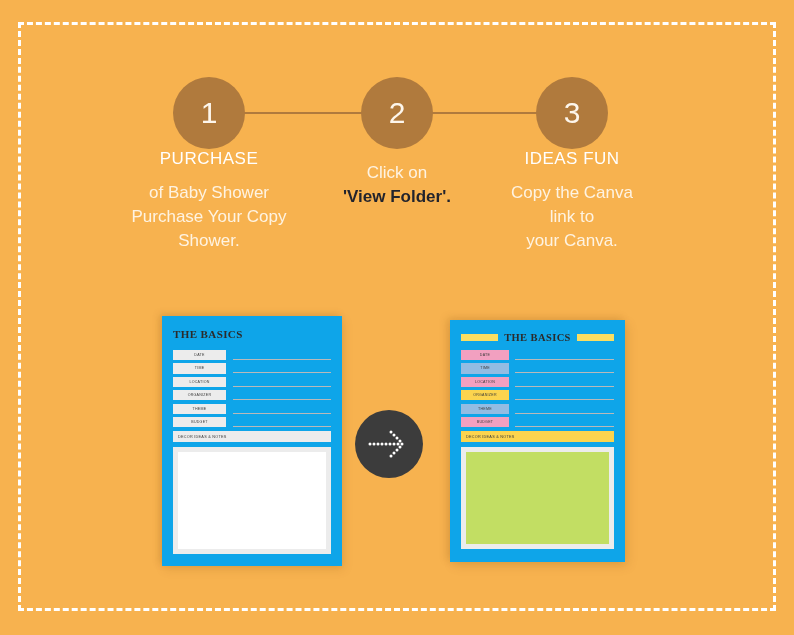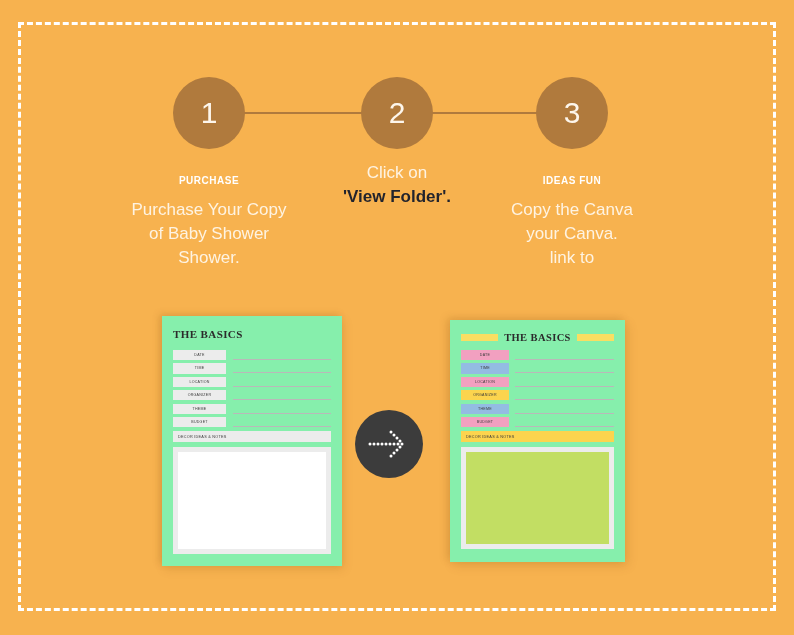--- a/index.html
+++ b/index.html
@@ -64,10 +64,9 @@
     font-family:"Liberation Sans", sans-serif;
   }
   .step-title{
-    margin-top:26px;
     color:#ffffff;
-    font-weight:bold;
-    font-size:10px;
+    font-weight:normal;
+    font-size:17px;
     letter-spacing:0.5px;
   }
   .step-desc{

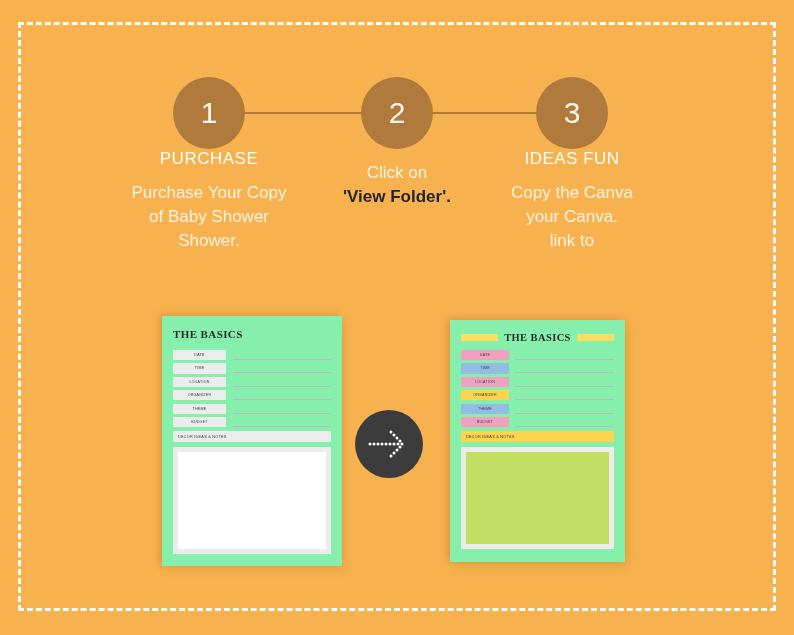--- a/index.html
+++ b/index.html
@@ -189,8 +189,8 @@
       </div>
       <div class="step-title">PURCHASE</div>
       <div class="step-desc">
+        <div>of Baby Shower</div>
         <div>Purchase Your Copy</div>
-        <div>of Baby Shower</div>
         <div>Shower.</div>
       </div>
     </div>

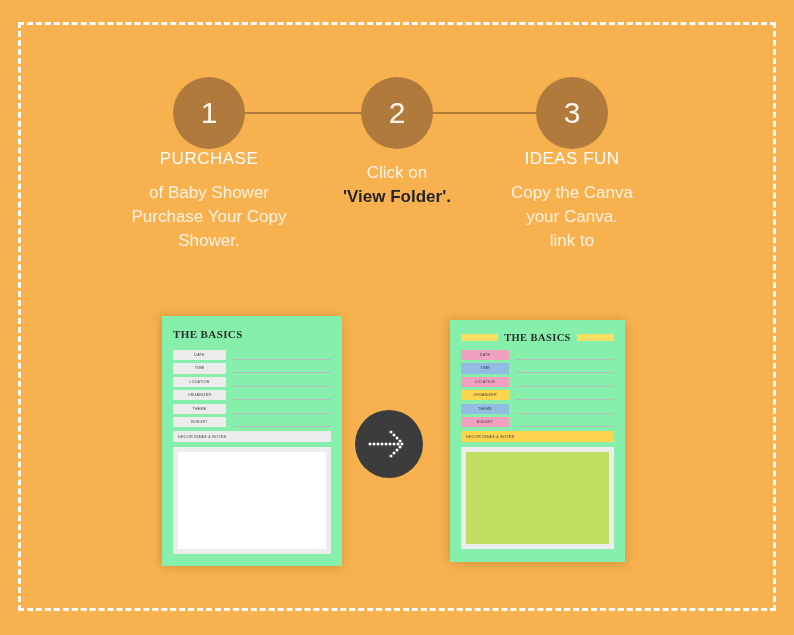--- a/index.html
+++ b/index.html
@@ -212,8 +212,8 @@
       <div class="step-title">IDEAS FUN</div>
       <div class="step-desc">
         <div>Copy the Canva</div>
+        <div>link to</div>
         <div>your Canva.</div>
-        <div>link to</div>
       </div>
     </div>
 

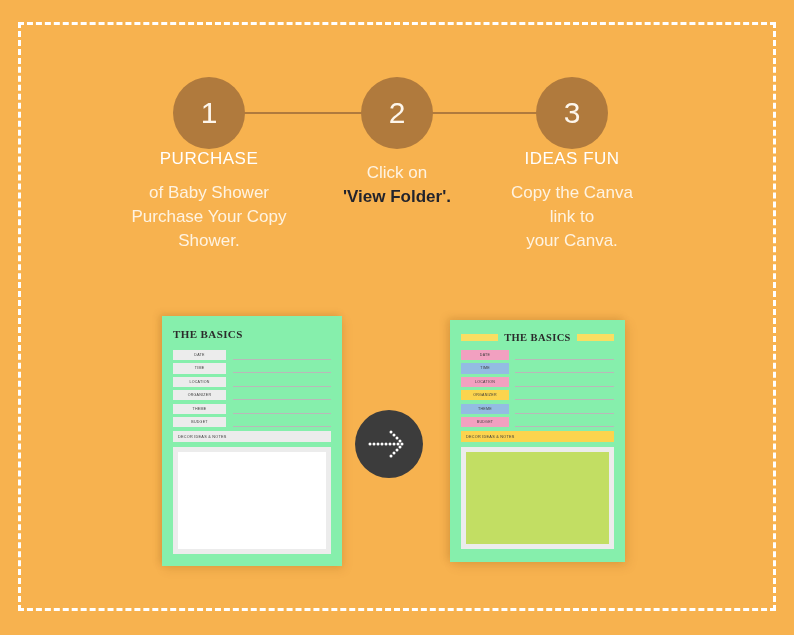--- a/index.html
+++ b/index.html
@@ -82,7 +82,7 @@
   
   .doc{
     position:absolute;
-    background:#86efac;
+    background:#0ea5e9;
     box-sizing:border-box;
   }
   #doc-plain{

